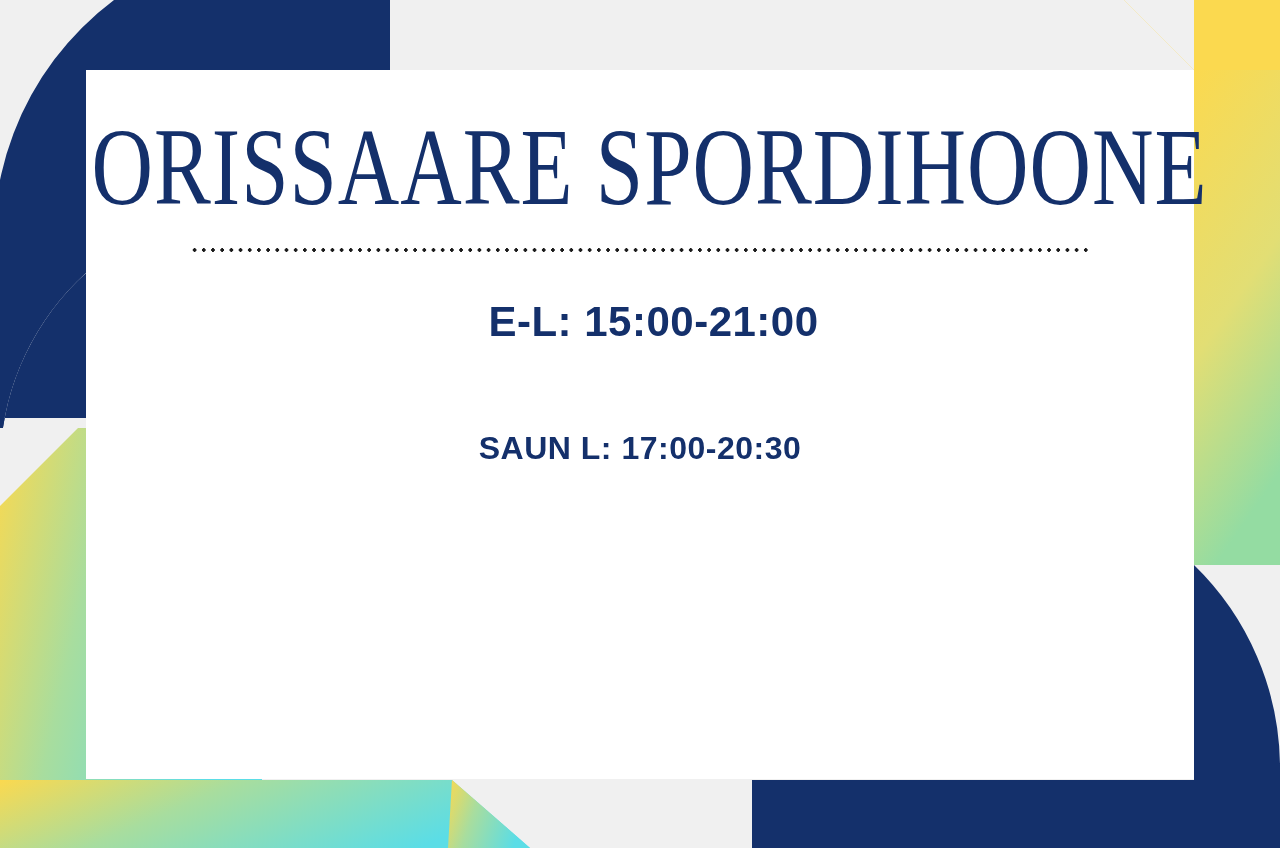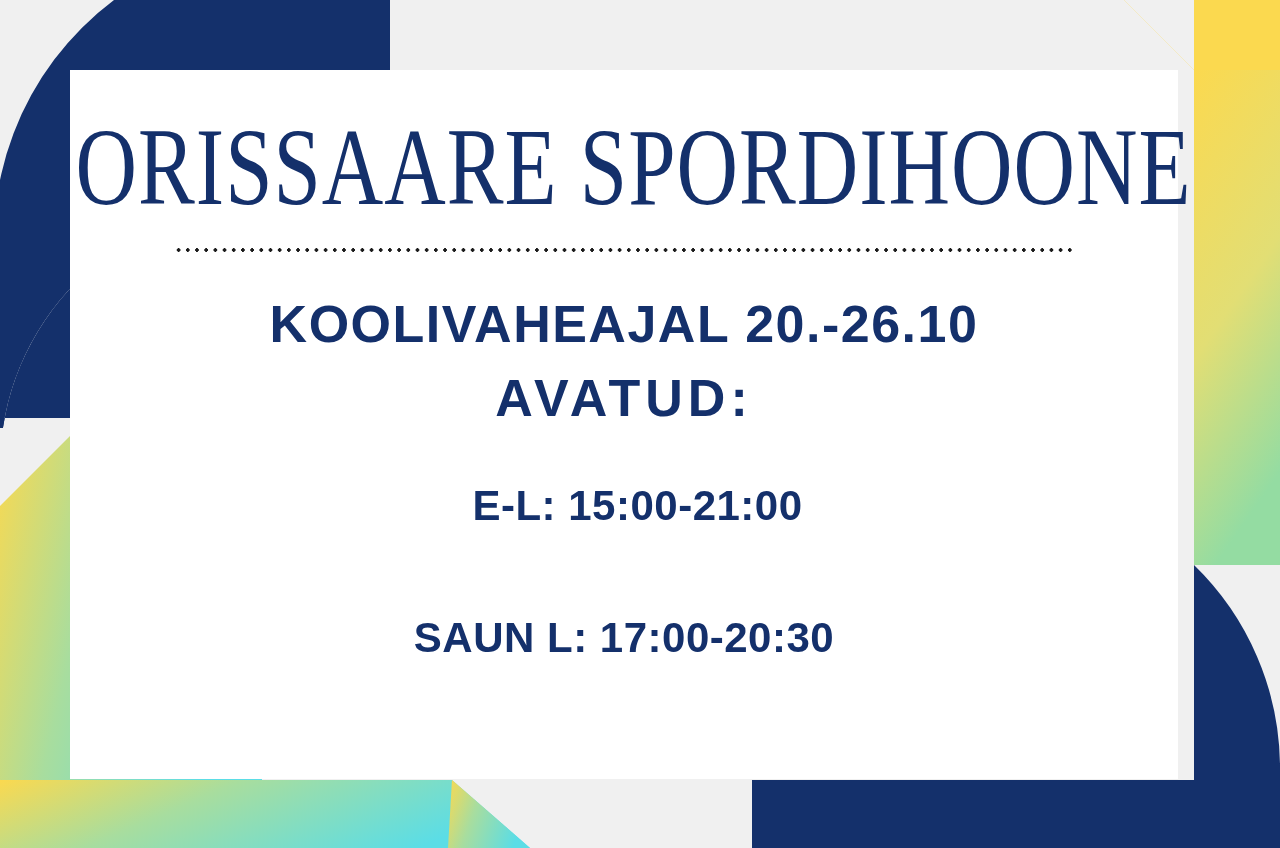--- a/index.html
+++ b/index.html
@@ -28,7 +28,7 @@
   
   .card {
     position: absolute;
-    left: 70px;
+    left: 86px;
     top: 70px;
     width: 1108px;
     height: 709px;

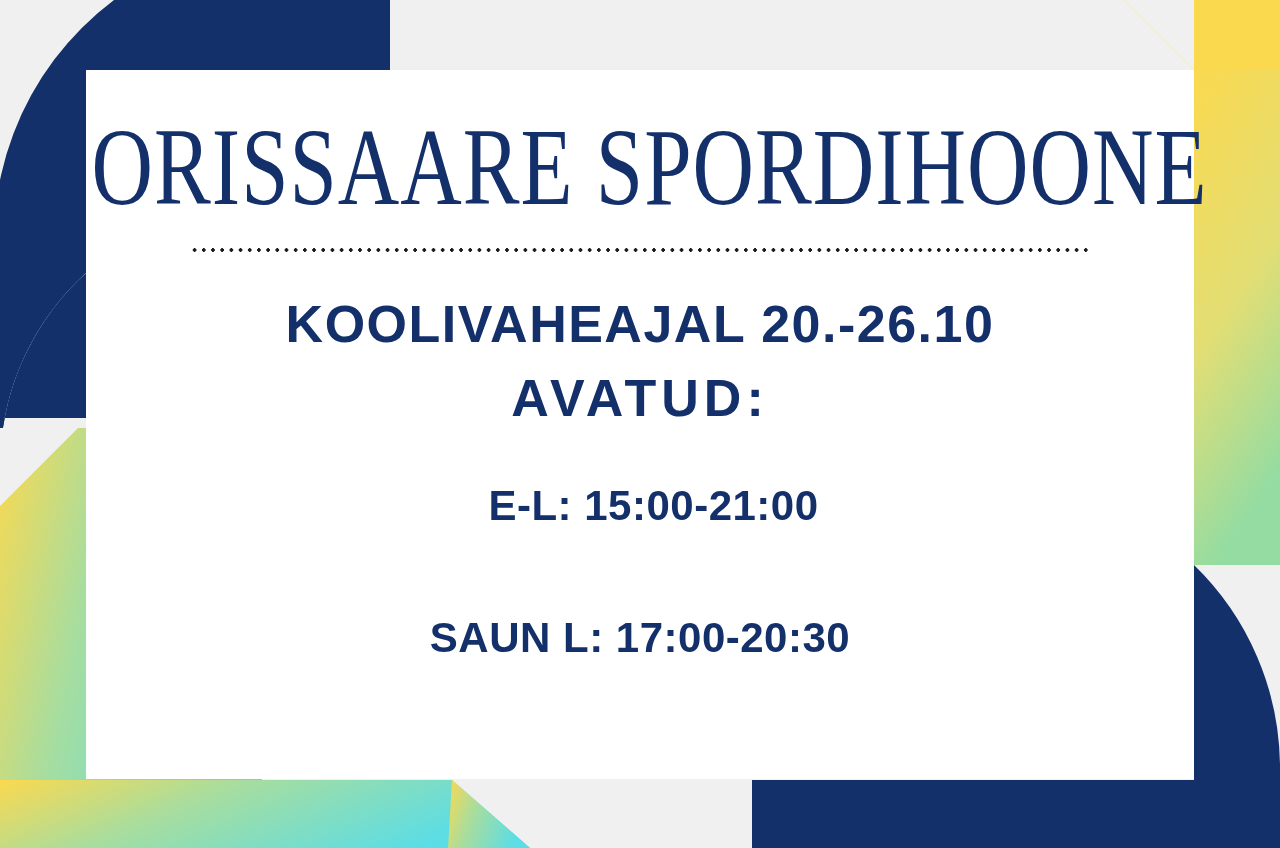--- a/index.html
+++ b/index.html
@@ -164,10 +164,6 @@
 
       <div class="divider"></div>
 
-      <div class="headline">
-        <div class="line1 nowrap">KOOLIVAHEAJAL 20.-26.10</div>
-        <div class="line2 nowrap">AVATUD:</div>
-      </div>
 
       <div class="hours">
         <div class="nowrap">E-L:  15:00-21:00</div>

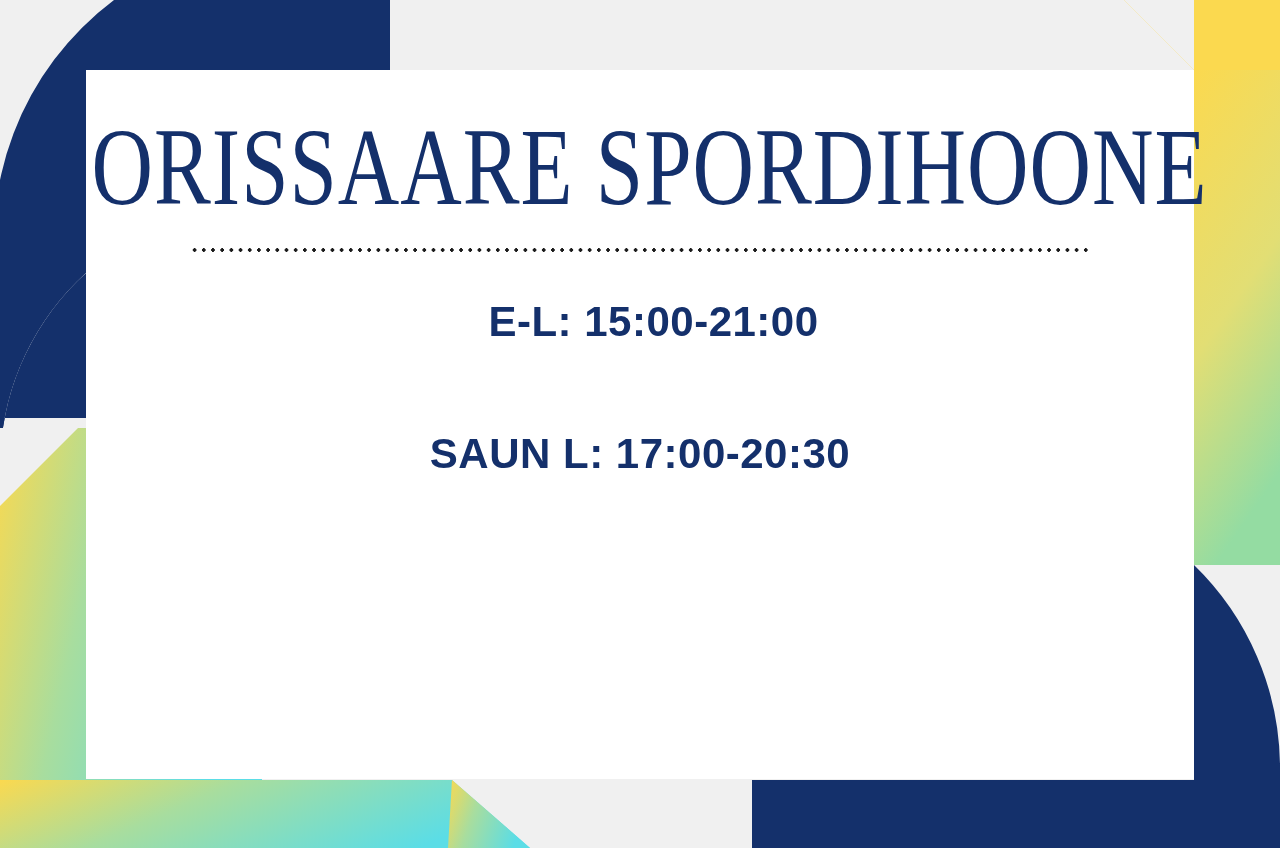--- a/index.html
+++ b/index.html
@@ -103,7 +103,7 @@
     margin-top: 74px;
     text-align: center;
     color: #14306B;
-    font-size: 42px;
+    font-size: 32px;
     font-weight: 700;
     letter-spacing: 0.5px;
   }

